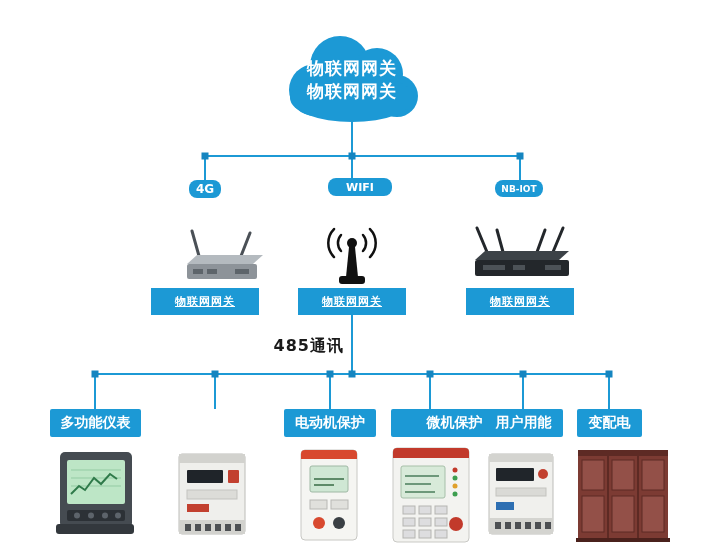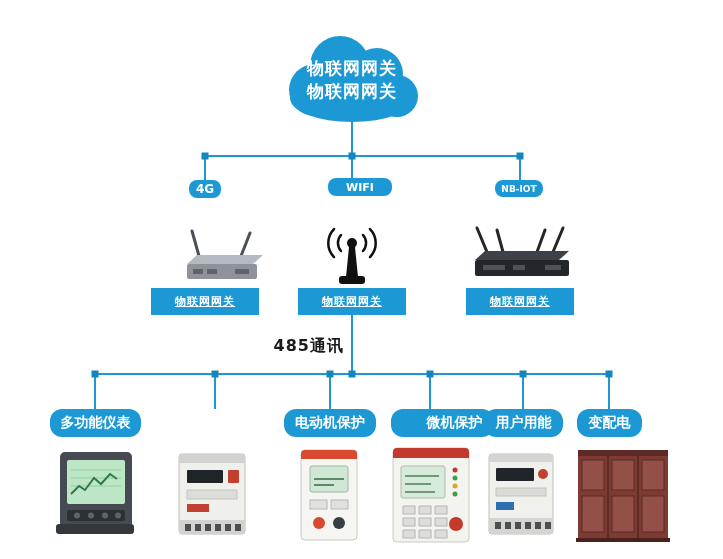--- a/index.html
+++ b/index.html
@@ -24,7 +24,7 @@
   }
   .device-pill{
     position:absolute;background:#1c99d5;color:#ffffff;font-weight:bold;
-    border-radius:12px;display:flex;align-items:center;justify-content:center;
+    border-radius:2px;display:flex;align-items:center;justify-content:center;
     font-size:14px;white-space:nowrap;
   }
   .bus-label{

